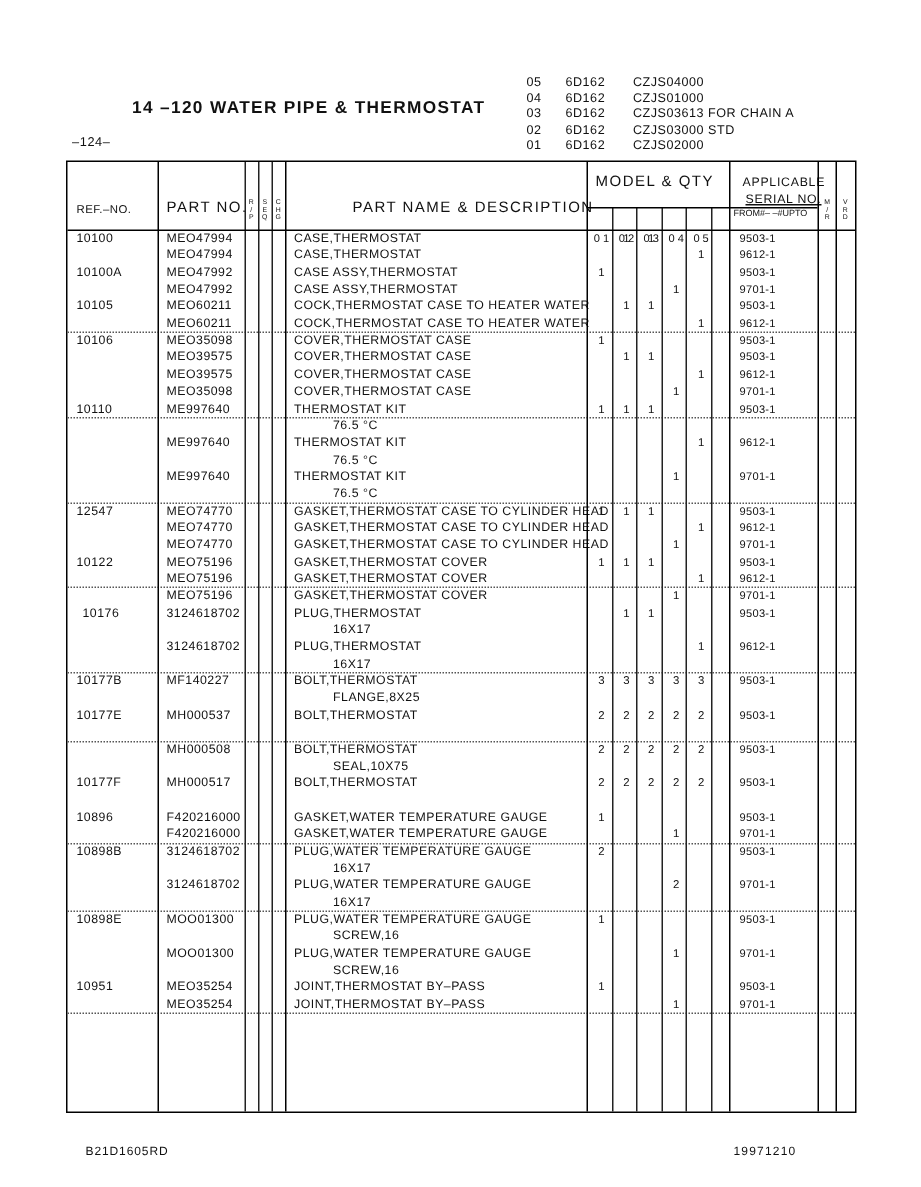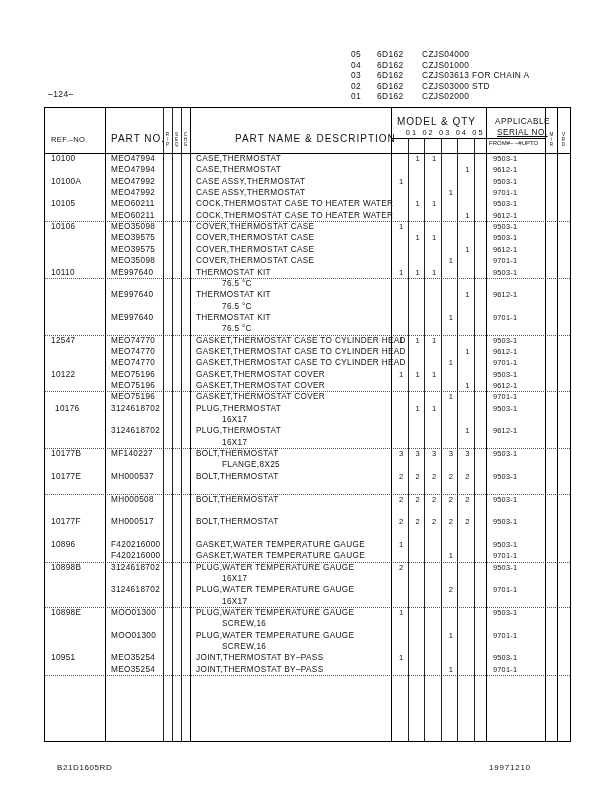--- a/index.html
+++ b/index.html
@@ -190,6 +190,7 @@
 <body>
 
 <div id="header-block">
+  <div id="page-title">14 –120  WATER PIPE &amp; THERMOSTAT</div>
   <div id="page-marker">–124–</div>
   <div id="model-legend">
       <div class="legend-row"><span class="lg-code">05</span><span class="lg-eng">6D162</span><span class="lg-serial">CZJS04000</span></div>

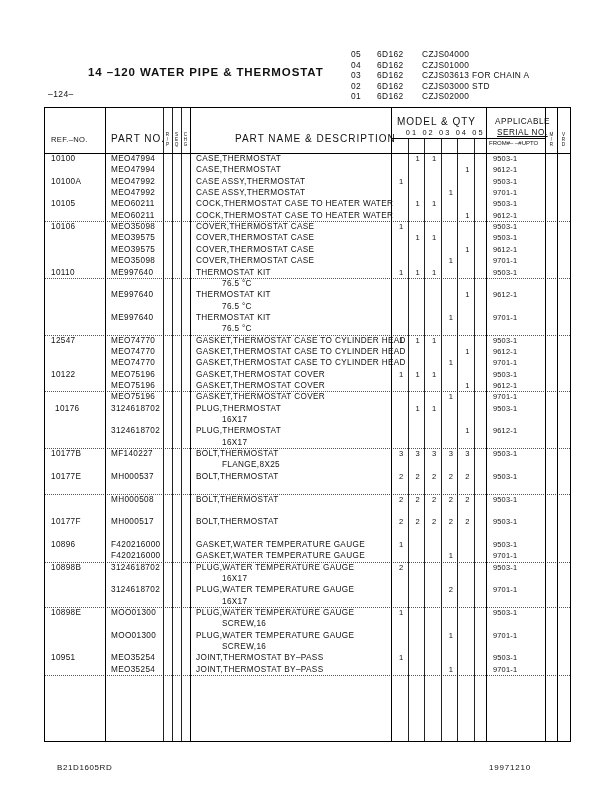--- a/index.html
+++ b/index.html
@@ -121,11 +121,11 @@
   }
   .th-qtynum {
     position: absolute;
-    top: 20px;
+    top: 46px;
     font-size: 7.4px;
     letter-spacing: 0px;
     text-align: center;
-    width: 36px;
+    width: 16px;
   }
 
   

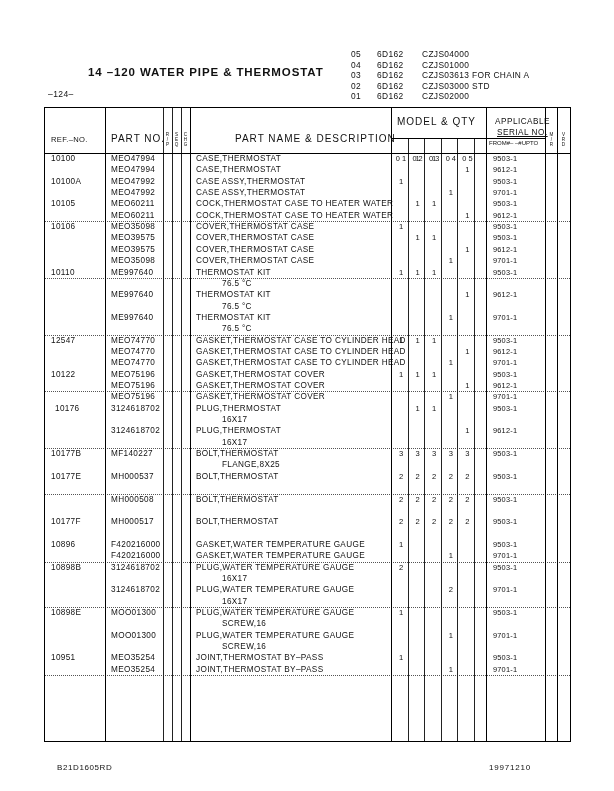--- a/index.html
+++ b/index.html
@@ -448,6 +448,9 @@
         <div class="c-qty" style="left: 414.4px;">2</div>
         <div class="cell c-serial" style="left: 448px;">9503-1</div>
       </div>
+      <div class="row" style="top: 351.85px;">
+        <div class="cell c-desc" style="left: 177px;">SEAL,10X75</div>
+      </div>
       <div class="row" style="top: 363.2px;">
         <div class="cell c-ref" style="left: 6px;">10177F</div>
         <div class="cell c-part" style="left: 66px;">MH000517</div>

